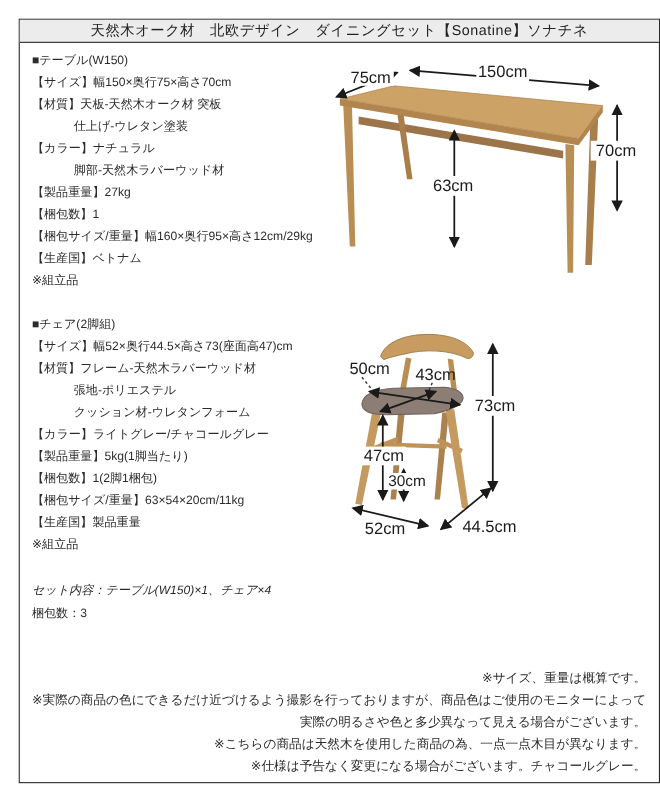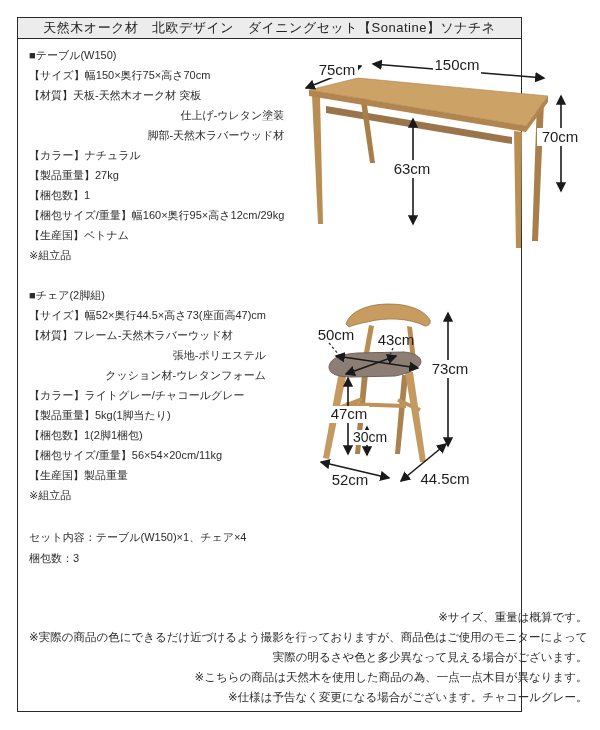--- a/index.html
+++ b/index.html
@@ -5,7 +5,7 @@
   * { margin:0; padding:0; box-sizing:border-box; }
   html,body { width:600px; height:730px; background:#ffffff;
     font-family:"Liberation Sans","DejaVu Sans",sans-serif; color:#2b2b2b; }
-  .frame { position:absolute; left:17px; top:17px; width:505px; height:695px;
+  .frame { position:absolute; left:17px; top:17px; width:583px; height:695px;
     border:1px solid #2a2a2a; background:#ffffff; }
   .header-bar { position:absolute; left:0; top:0; width:100%; height:21px;
     background:#ececec; border-bottom:1px solid #2a2a2a;

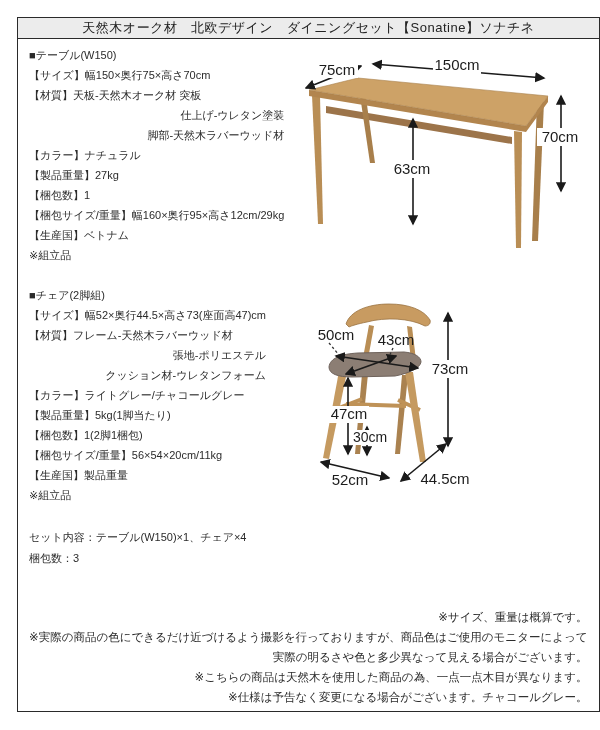--- a/index.html
+++ b/index.html
@@ -13,7 +13,7 @@
     font-size:13px; color:#222; letter-spacing:0.5px; }
   .spec-block { position:absolute; left:11px; font-size:11px; line-height:20px;
     white-space:nowrap; }
-  .spec-line.indent { padding-left:38px;text-align:right; }
+  .spec-line.indent { padding-left:38px; }
   .notes-block { position:absolute; left:11px; top:589px; font-size:11.5px;
     line-height:20px; white-space:nowrap;text-align:right; }
   .note-line.indent { padding-left:12px; }

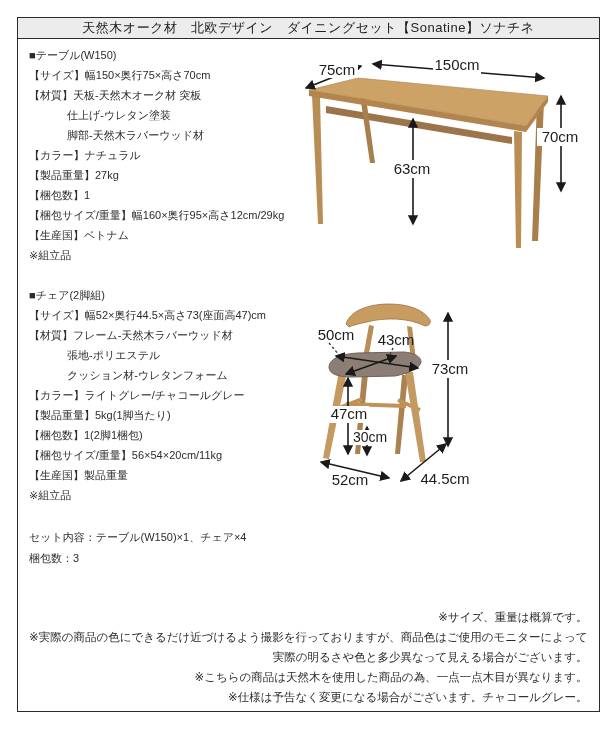--- a/index.html
+++ b/index.html
@@ -34,8 +34,8 @@
     <div class="spec-line">【サイズ】幅150×奥行75×高さ70cm</div>
     <div class="spec-line">【材質】天板-天然木オーク材 突板</div>
     <div class="spec-line indent">仕上げ-ウレタン塗装</div>
+    <div class="spec-line">【カラー】ナチュラル</div>
     <div class="spec-line indent">脚部-天然木ラバーウッド材</div>
-    <div class="spec-line">【カラー】ナチュラル</div>
     <div class="spec-line">【製品重量】27kg</div>
     <div class="spec-line">【梱包数】1</div>
     <div class="spec-line">【梱包サイズ/重量】幅160×奥行95×高さ12cm/29kg</div>

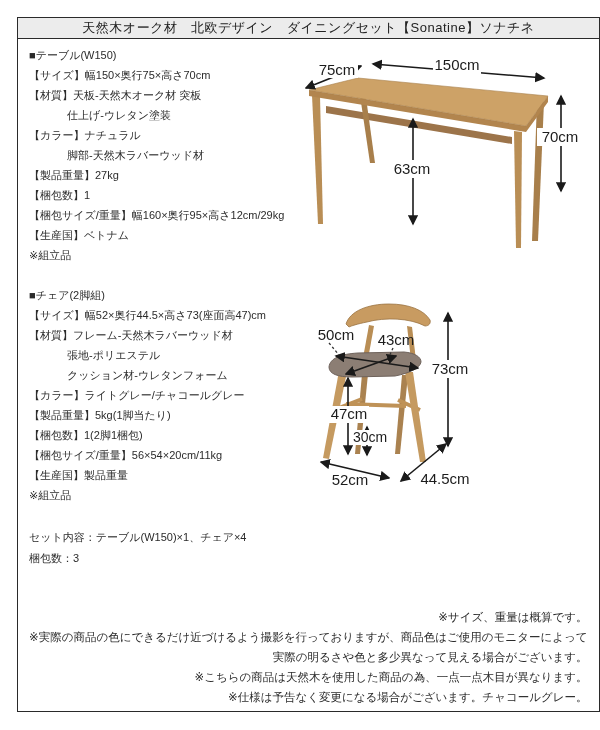--- a/index.html
+++ b/index.html
@@ -89,7 +89,7 @@
     <div class="spec-line">【カラー】ライトグレー/チャコールグレー</div>
     <div class="spec-line">【製品重量】5kg(1脚当たり)</div>
     <div class="spec-line">【梱包数】1(2脚1梱包)</div>
-    <div class="spec-line">【梱包サイズ/重量】56×54×20cm/11kg</div>
+    <div class="spec-line">【梱包サイズ/重量】63×54×20cm/11kg</div>
     <div class="spec-line">【生産国】製品重量</div>
     <div class="spec-line">※組立品</div>
   </div>

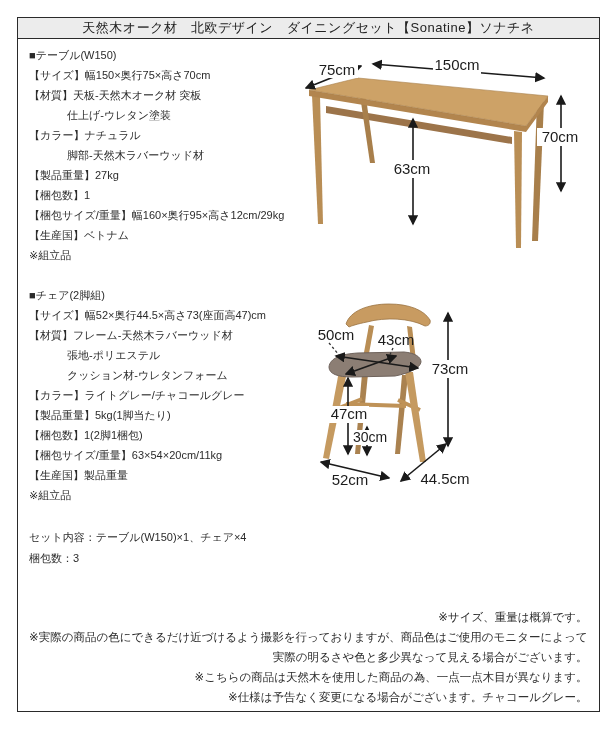--- a/index.html
+++ b/index.html
@@ -149,7 +149,7 @@
   </svg>
 
   <div class="spec-block" style="top:508px;">
-    <div class="spec-line" style="line-height:22px;">セット内容：テーブル(W150)×1、チェア×4</div>
+    <div class="spec-line" style="line-height:22px;font-style:italic;">セット内容：テーブル(W150)×1、チェア×4</div>
     <div class="spec-line">梱包数：3</div>
   </div>
 

